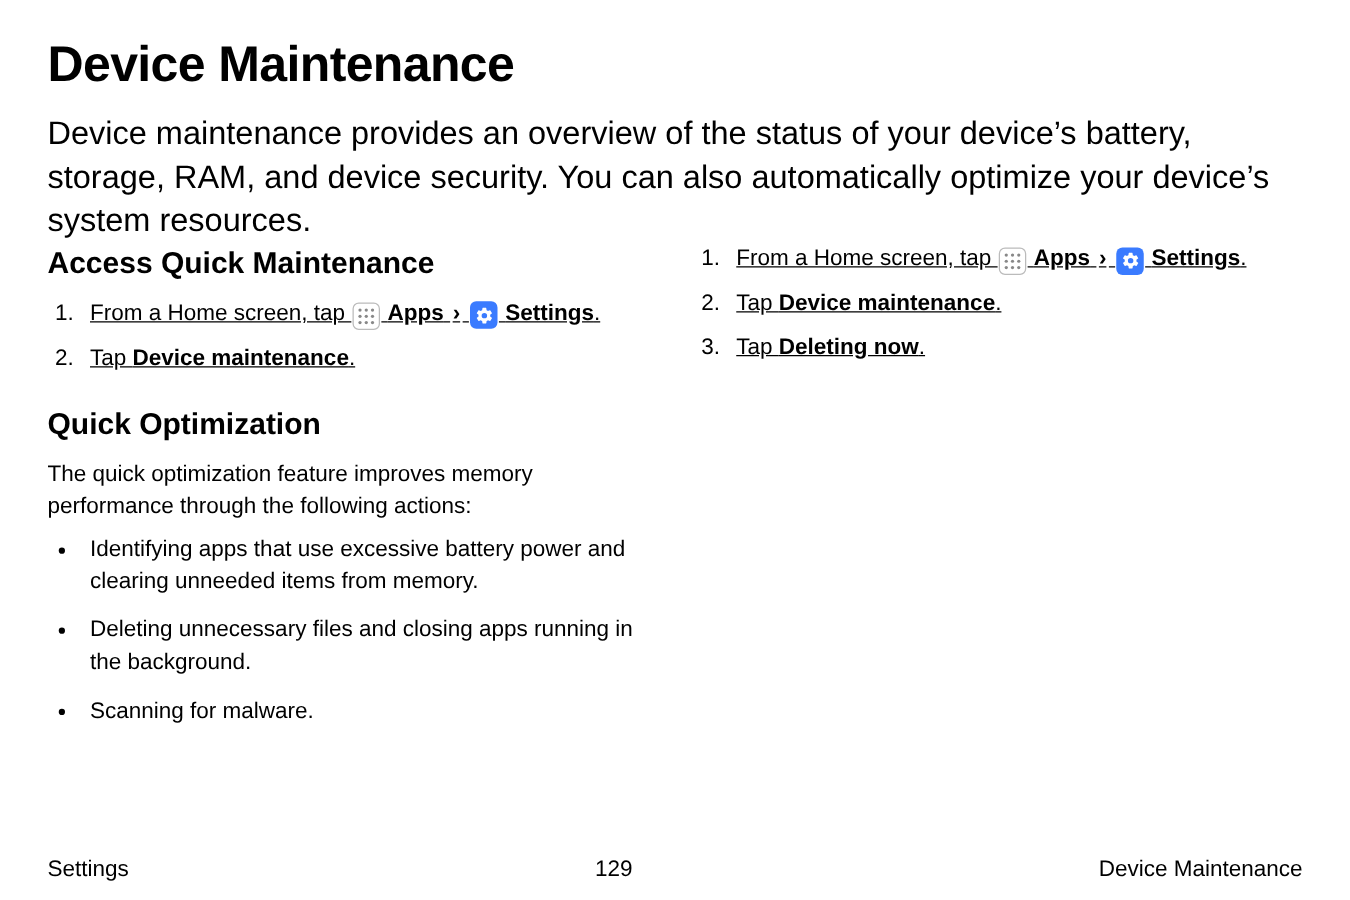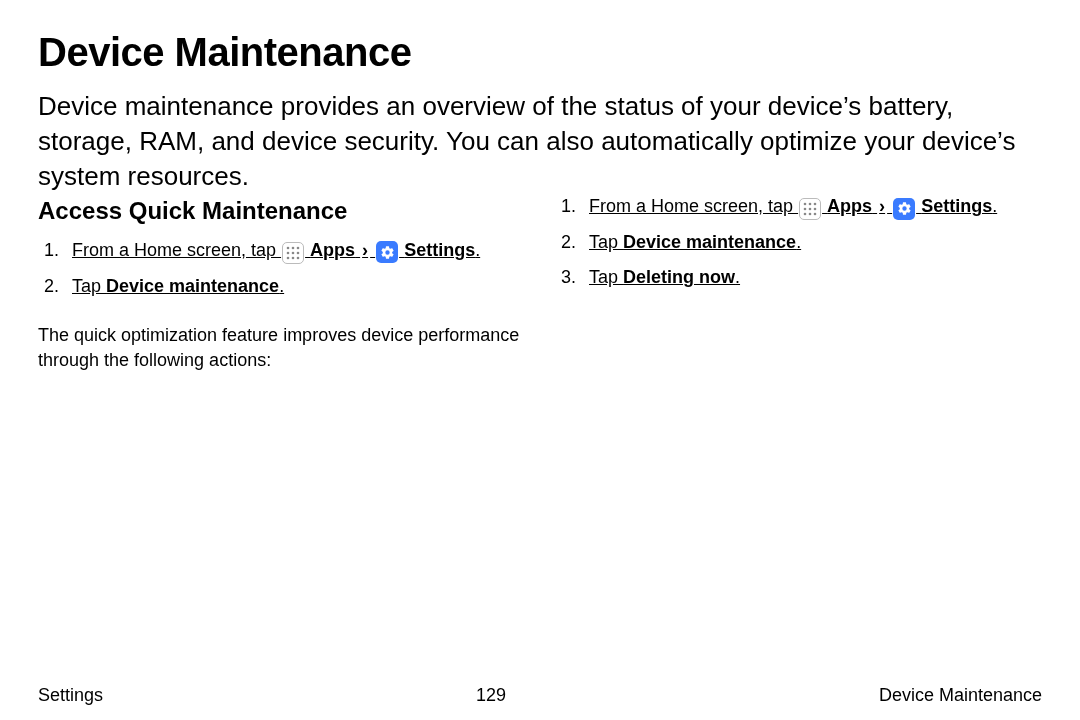--- a/index.html
+++ b/index.html
@@ -129,6 +129,7 @@
       </ol>
     </div>
     <div class="section">
+      <h2>Quick Optimization</h2>
       <p class="lead">The quick optimization feature improves device performance through the following actions:</p>
     </div>
   </div>

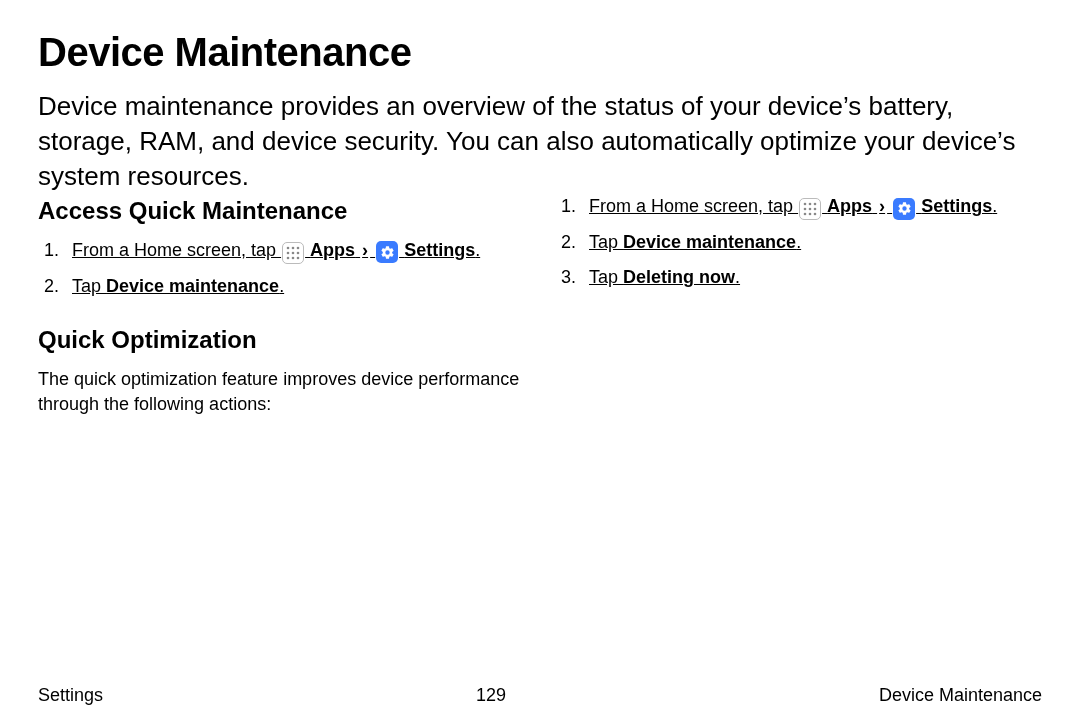--- a/index.html
+++ b/index.html
@@ -130,7 +130,7 @@
     </div>
     <div class="section">
       <h2>Quick Optimization</h2>
-      <p class="lead">The quick optimization feature improves device performance through the following actions:</p>
+      <p class="lead">The quick optimization feature improves memory performance through the following actions:</p>
     </div>
   </div>
 

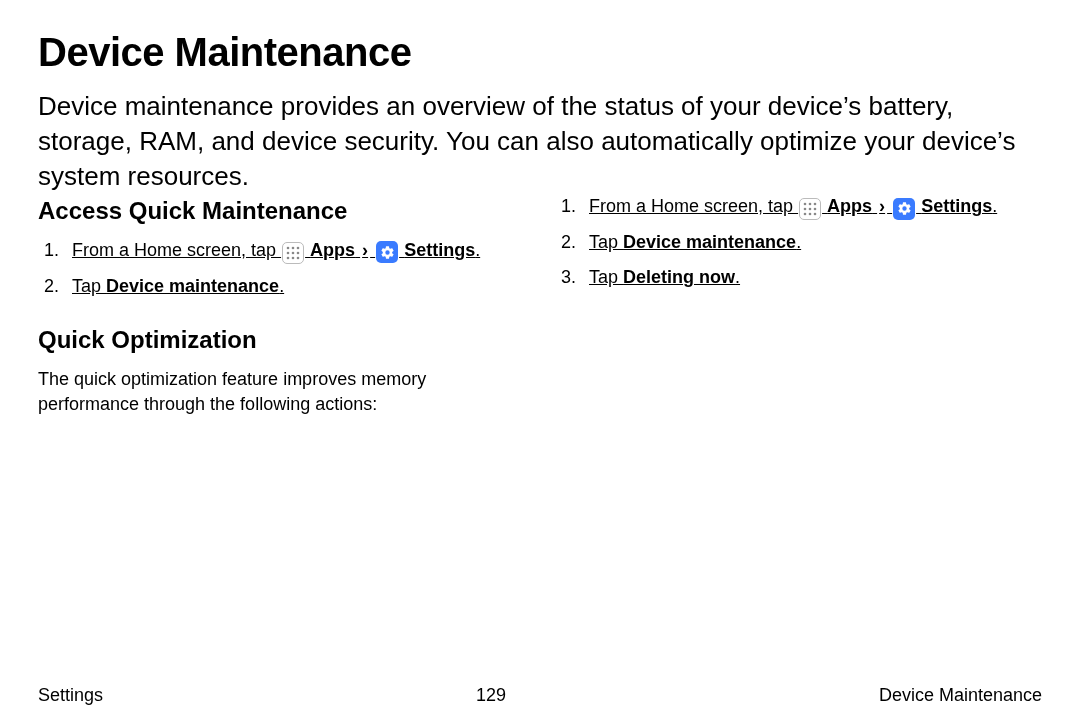--- a/index.html
+++ b/index.html
@@ -131,6 +131,11 @@
     <div class="section">
       <h2>Quick Optimization</h2>
       <p class="lead">The quick optimization feature improves memory performance through the following actions:</p>
+      <ul class="bullets">
+        <li>Identifying apps that use excessive battery power and clearing unneeded items from memory.</li>
+        <li>Deleting unnecessary files and closing apps running in the background.</li>
+        <li>Scanning for malware.</li>
+      </ul>
     </div>
   </div>
 

